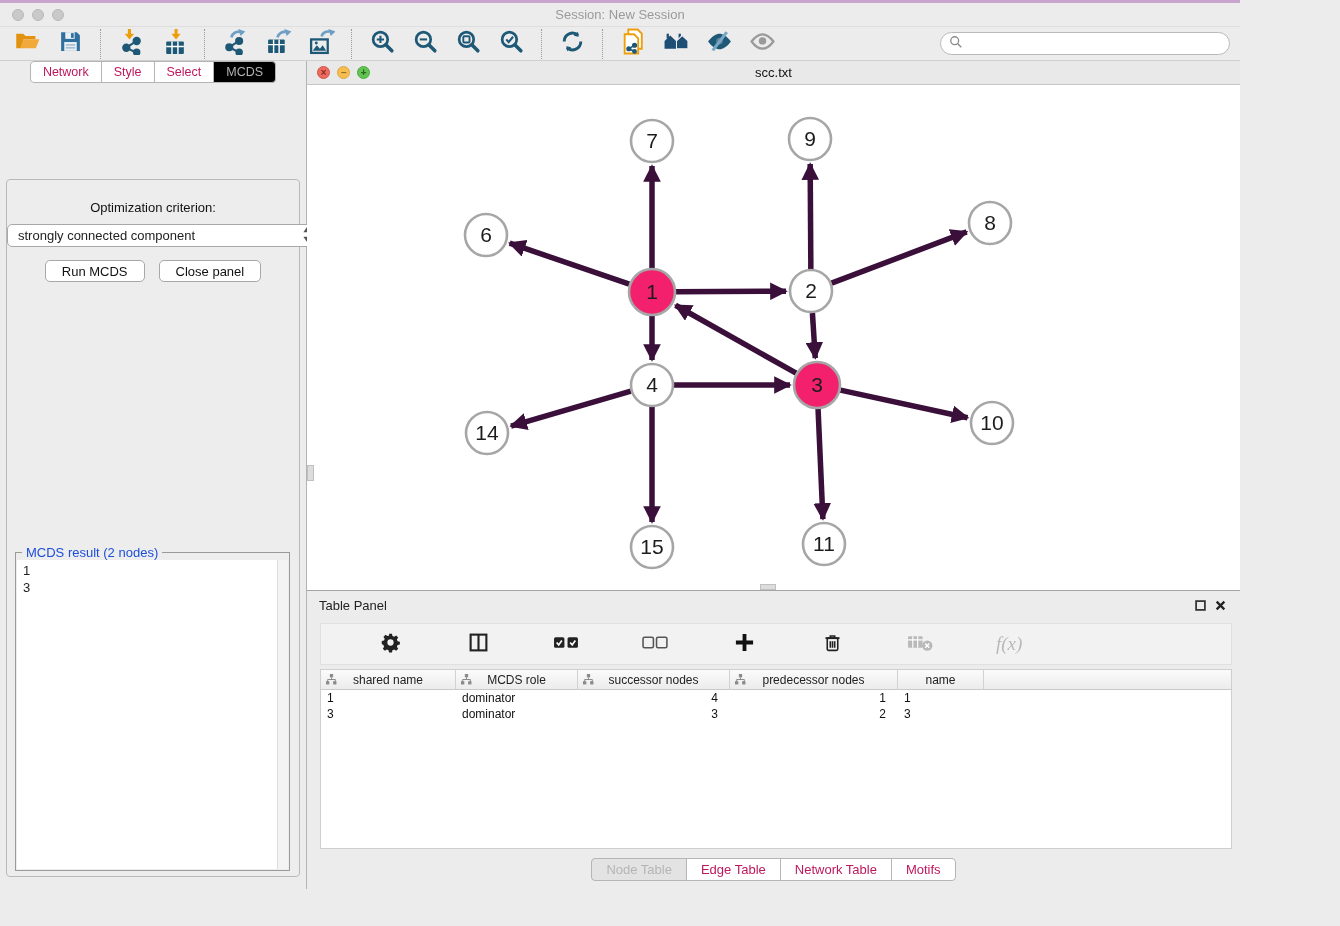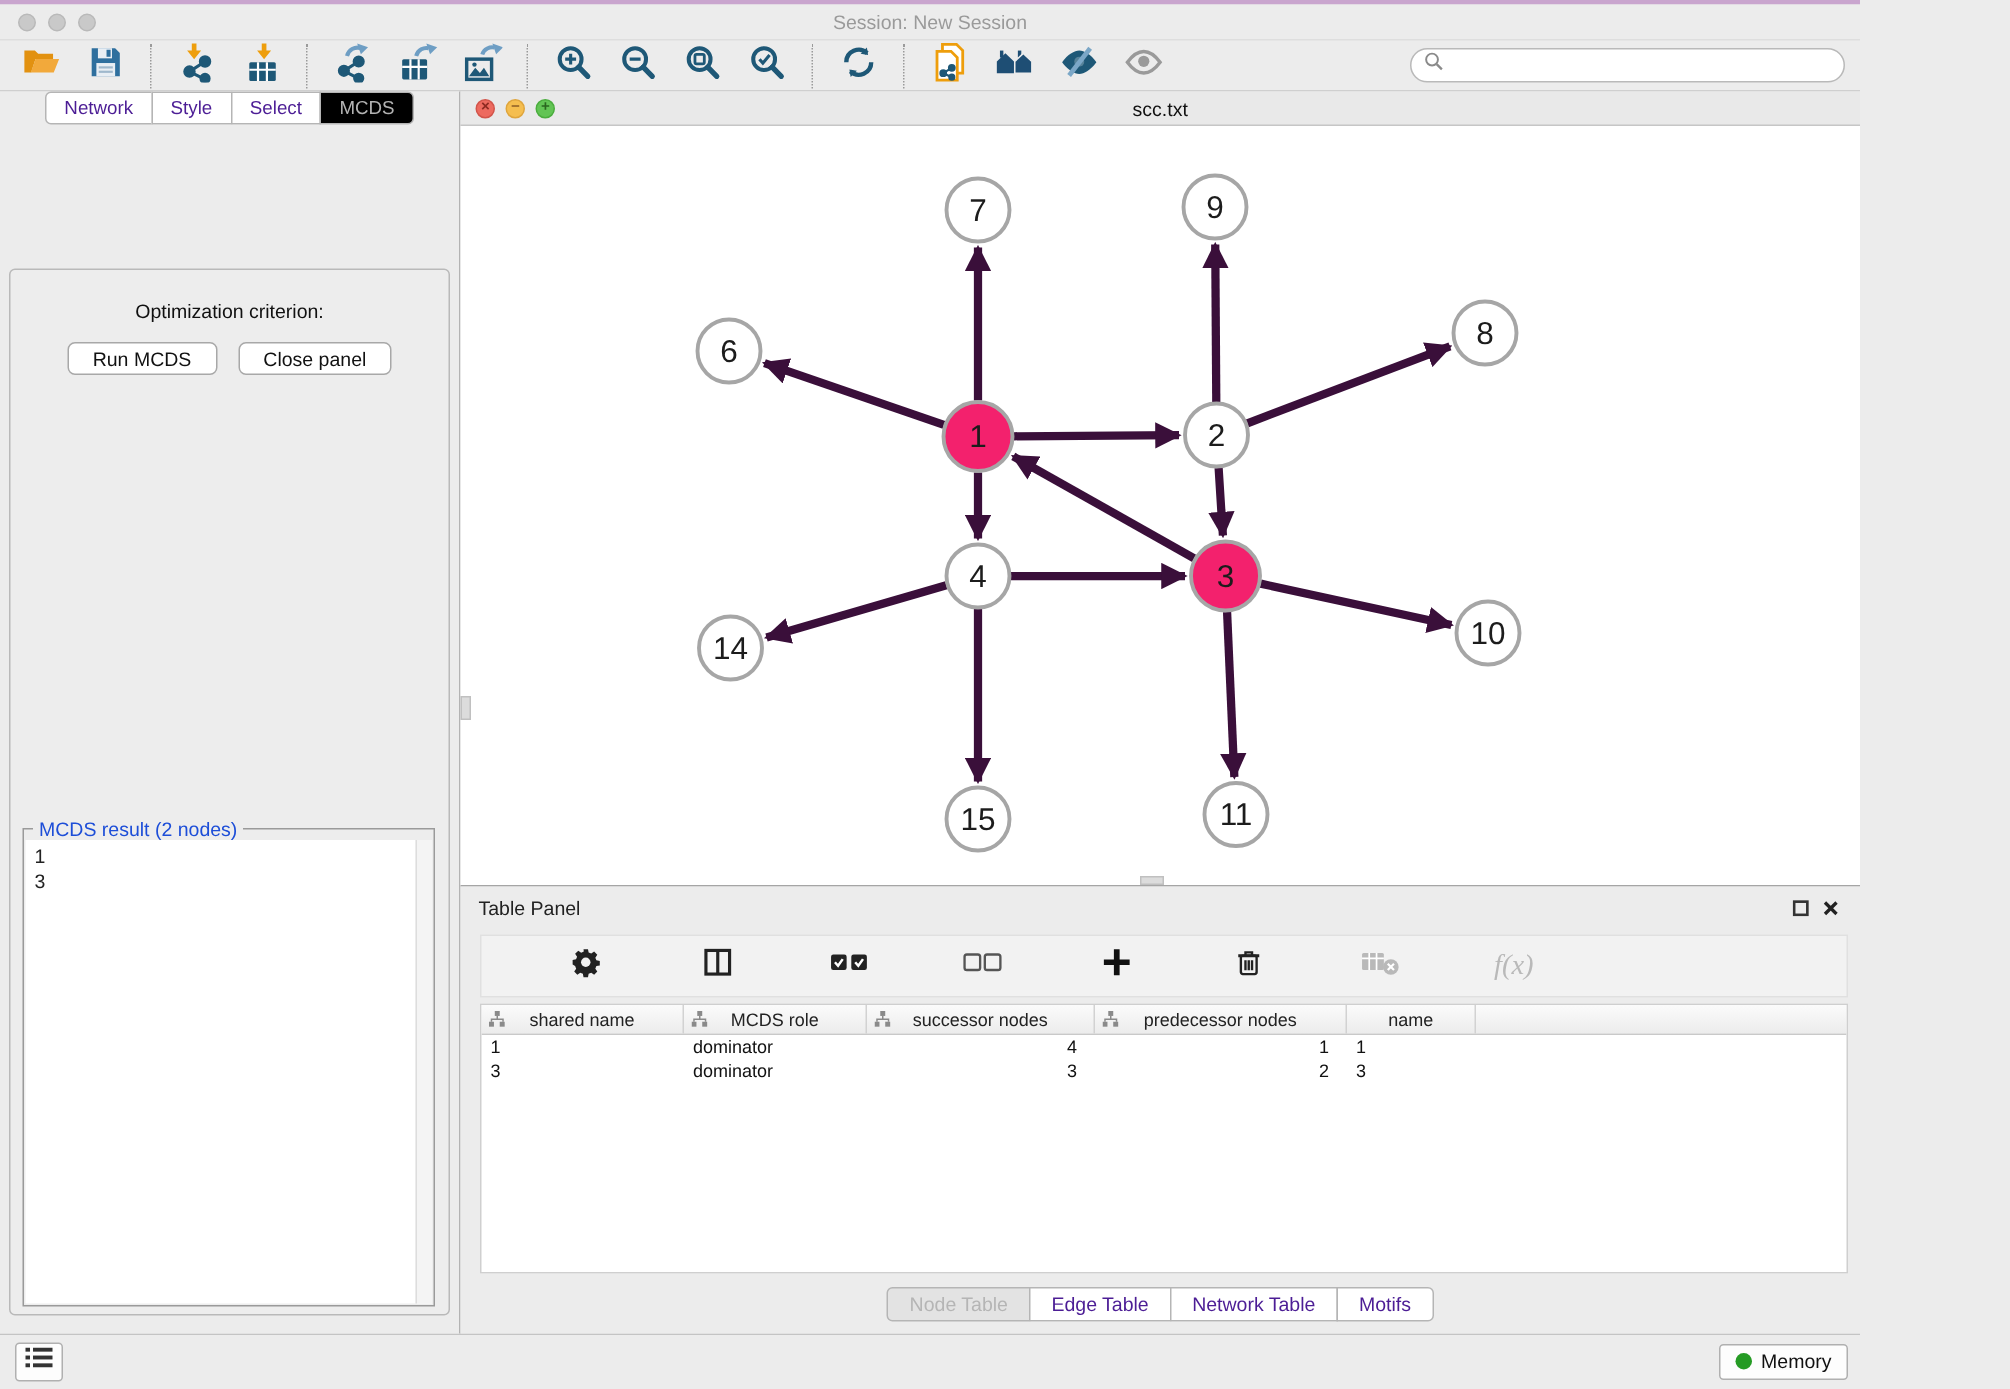--- a/index.html
+++ b/index.html
@@ -35,7 +35,7 @@
   .panel-header .ph-icons { margin-left:auto; display:flex; gap:9px; align-items:center; }
   .tabs-row { display:flex; justify-content:center; }
   .tab { border:1px solid #b5b5b5; background:#fff; font-size:12.5px; padding:3px 12px; margin-left:-1px;
-         color:#4c1d95; cursor:default; white-space:nowrap; }
+         color:#be185d; cursor:default; white-space:nowrap; }
   .tab:first-child { border-radius:4px 0 0 4px; margin-left:0; }
   .tab:last-child { border-radius:0 4px 4px 0; }
   .tab.active { background:#000000; color:#b3b3b3; }

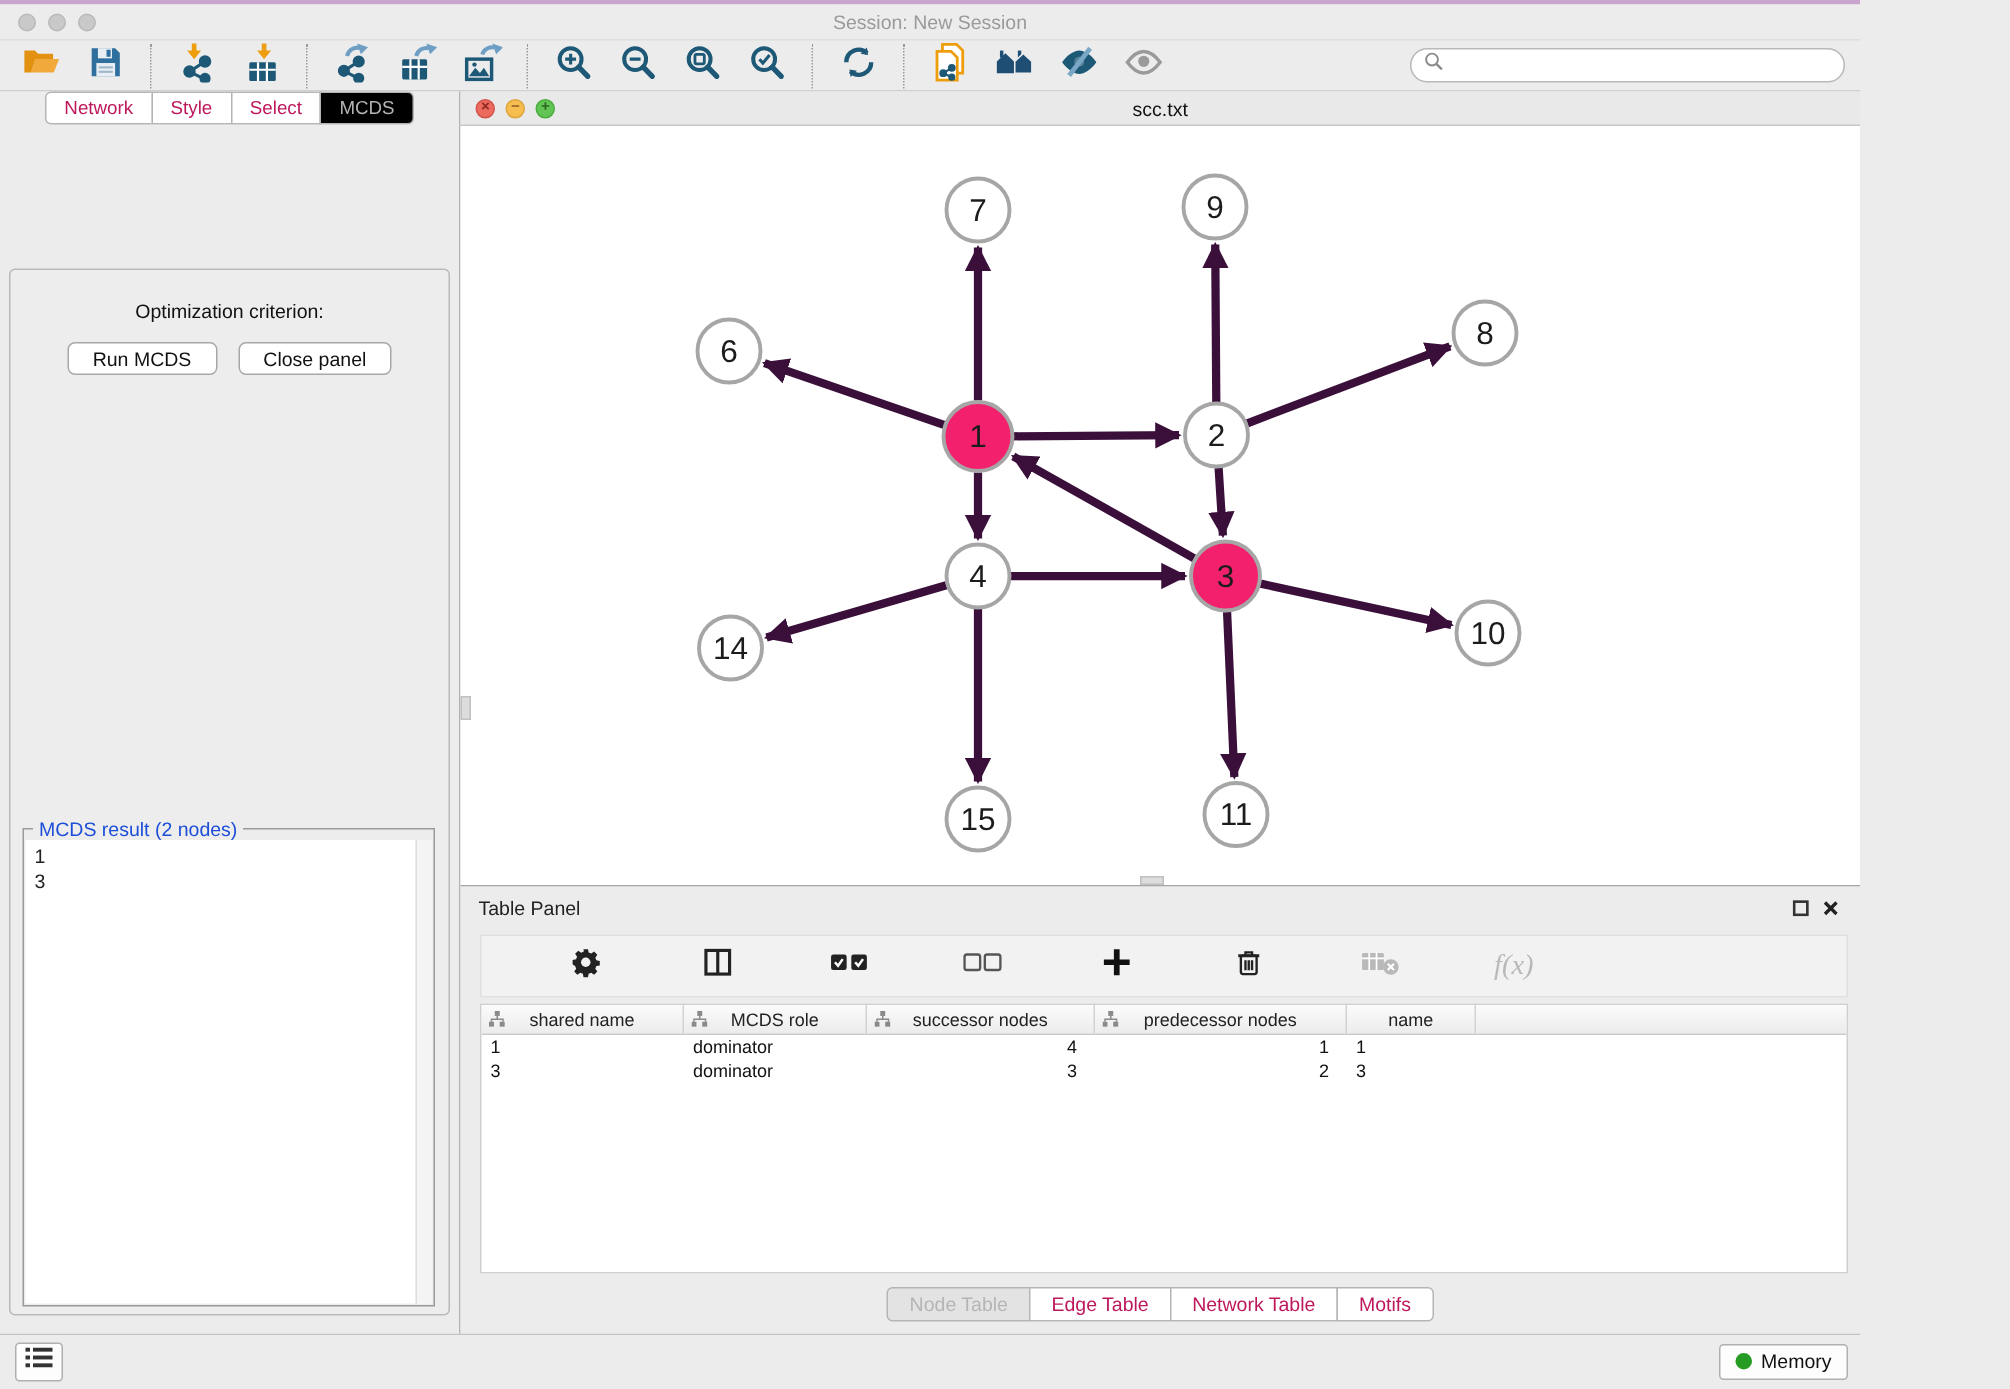--- a/index.html
+++ b/index.html
@@ -291,6 +291,13 @@
 
       <div class="cp-box">
         <div class="opt-label">Optimization criterion:</div>
+        <div class="select">
+          <span class="sel-text">strongly connected component</span>
+          <span><svg width="10" height="17" viewBox="0 0 10 17">
+                <path d="M5 1l3.6 5.2H1.4z" fill="#555"></path>
+                <path d="M5 16l3.6-5.2H1.4z" fill="#555"></path>
+              </svg></span>
+        </div>
         <div class="btn-row">
           <button class="push-btn">Run MCDS</button>
           <button class="push-btn">Close panel</button>

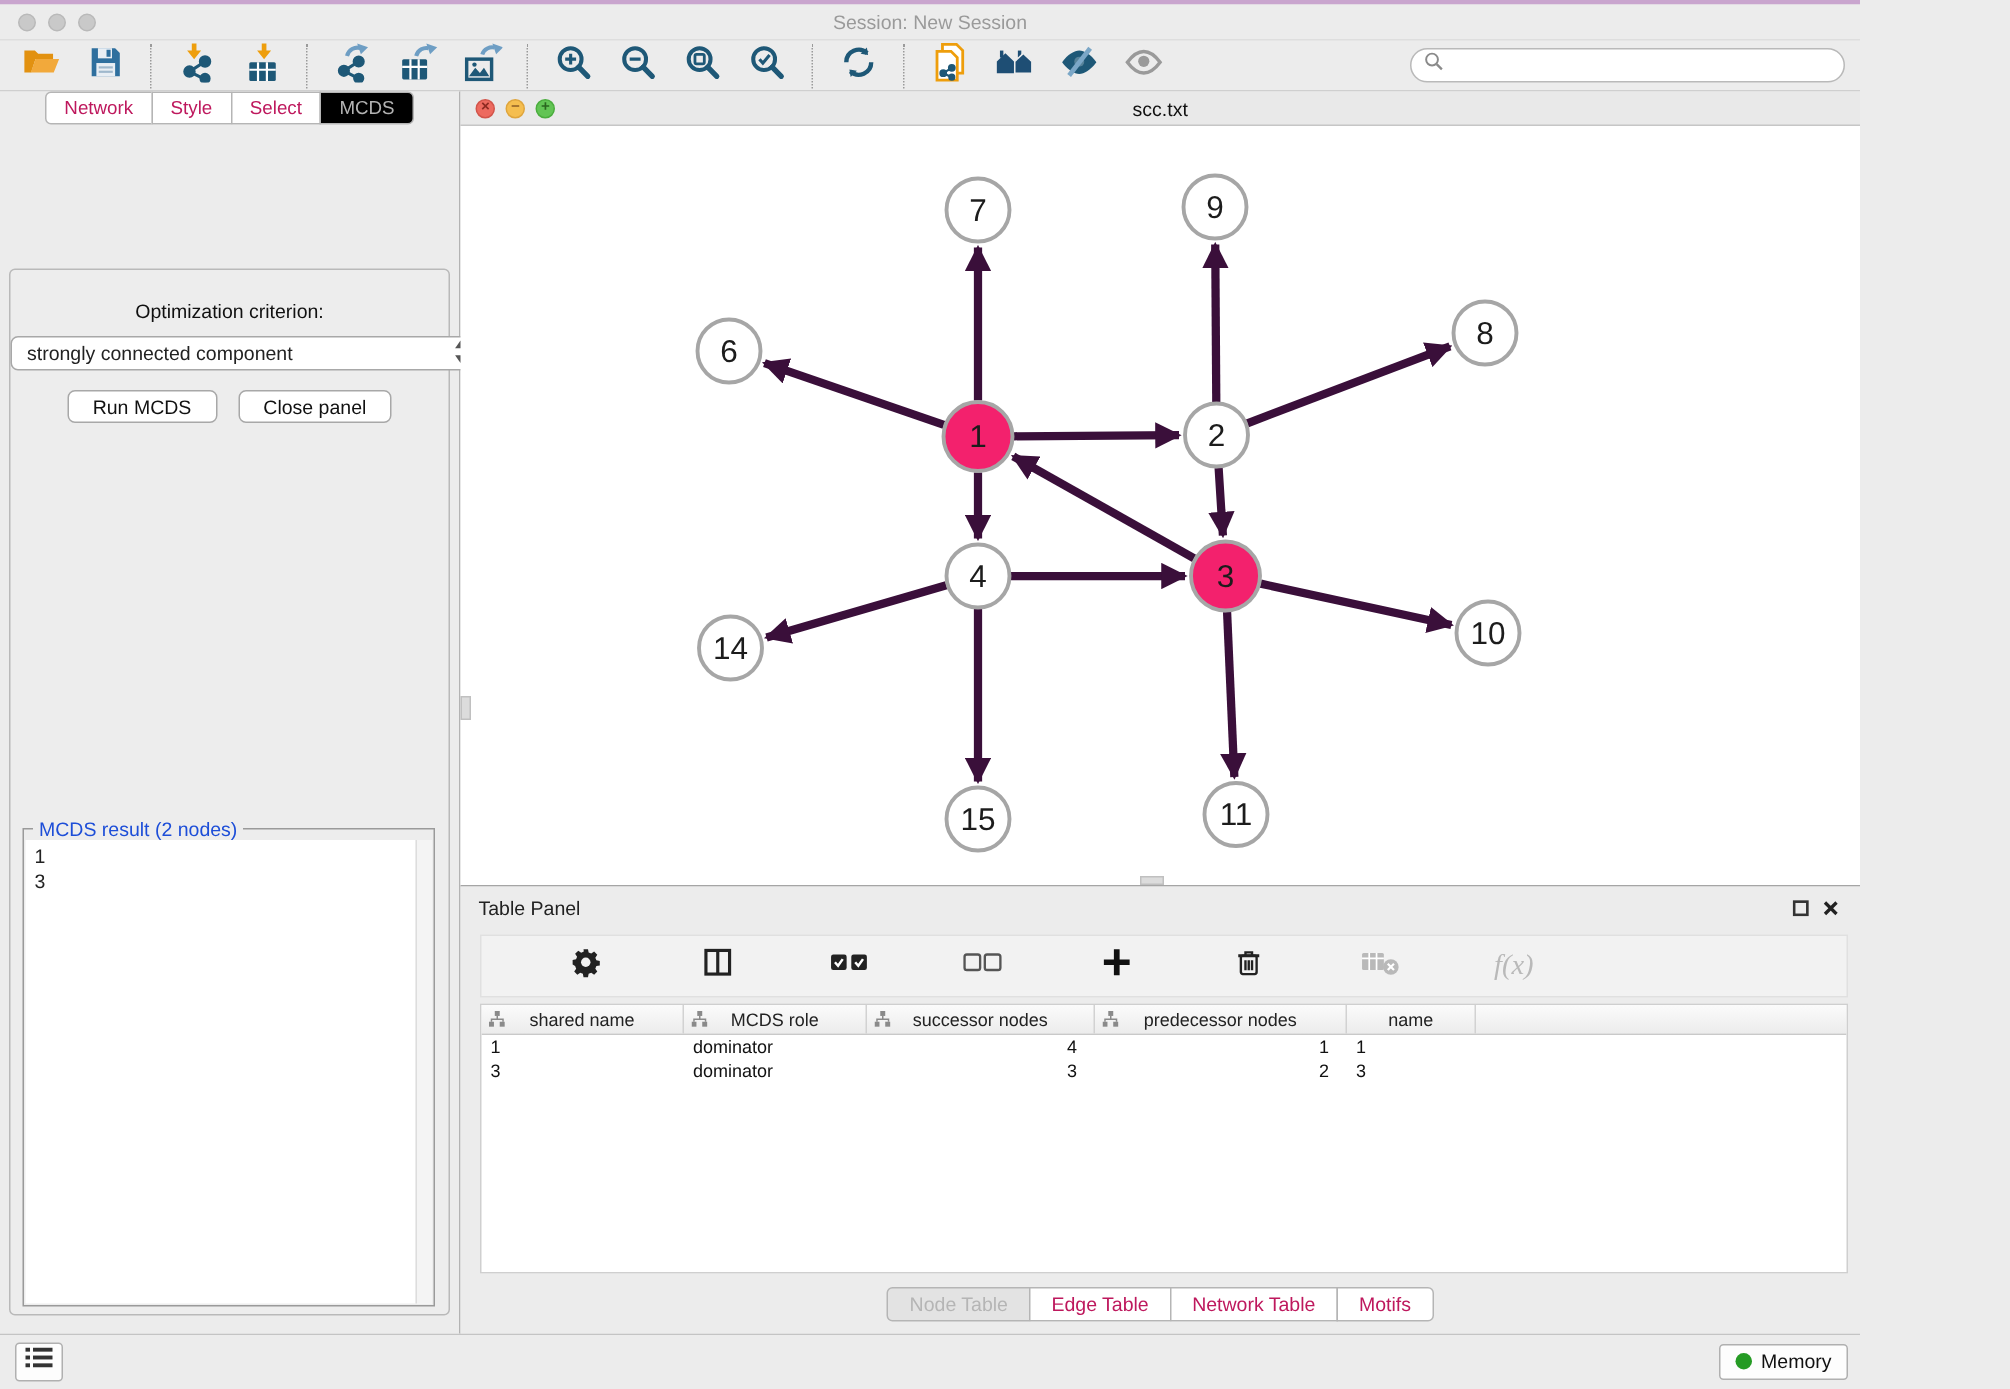--- a/index.html
+++ b/index.html
@@ -543,23 +543,6 @@
     </div>
   </div>
 
-  <div class="statusbar">
-    <div class="sb-left-btn">
-      <span><svg width="20" height="16" viewBox="0 0 20 16" fill="#333">
-            <rect x="1" y="1.5" width="3" height="2.6"></rect>
-            <rect x="6" y="1.5" width="13" height="2.6"></rect>
-            <rect x="1" y="6.7" width="3" height="2.6"></rect>
-            <rect x="6" y="6.7" width="13" height="2.6"></rect>
-            <rect x="1" y="11.9" width="3" height="2.6"></rect>
-            <rect x="6" y="11.9" width="13" height="2.6"></rect>
-          </svg></span>
-    </div>
-    <div class="sb-spacer"></div>
-    <div class="memory-btn">
-      <span class="mem-dot"></span>
-      <span>Memory</span>
-    </div>
-  </div>
 
 </div>
 

